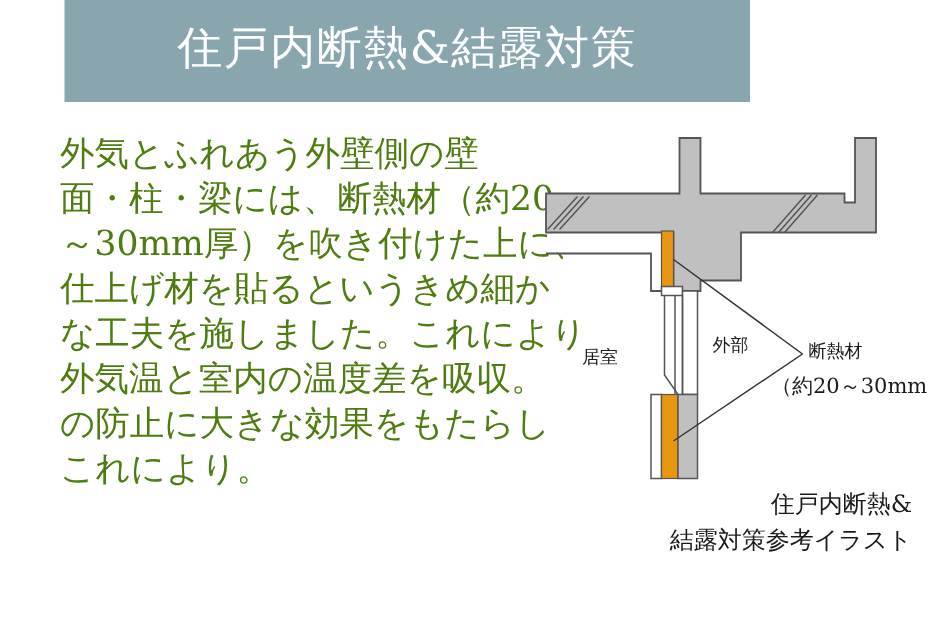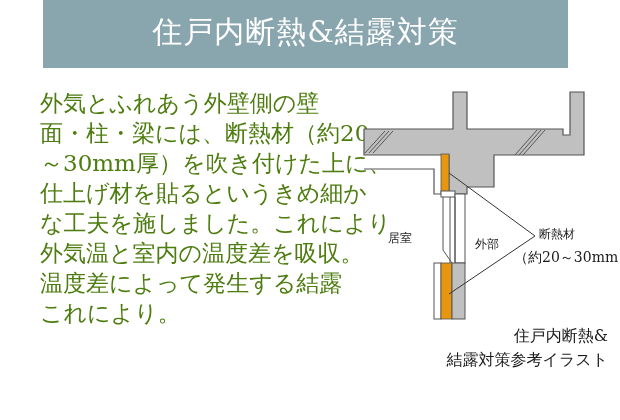--- a/index.html
+++ b/index.html
@@ -9,7 +9,7 @@
       color: #1a1a1a;
     }
     .banner {
-      position: absolute; left: 43px; top: 0; width: 525px; height: 68px;
+      position: absolute; left: 43px; top: 0; width: 457px; height: 68px;
       background: #89a6af;
       display: flex; align-items: center; justify-content: center;
     }

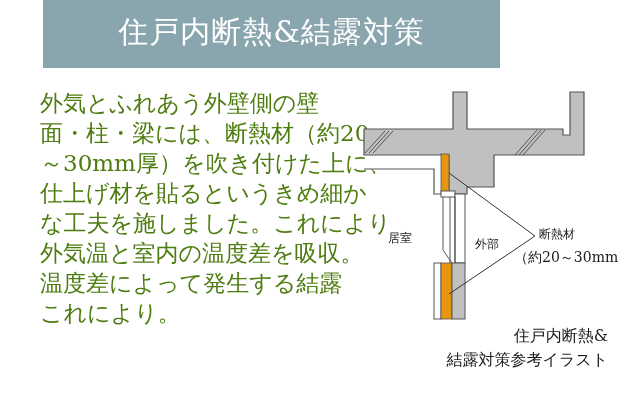--- a/index.html
+++ b/index.html
@@ -95,7 +95,7 @@
 </svg>
 
 <span class="lbl" style="left:388px; top:230px;">居室</span>
-<span class="lbl" style="left:475px; top:236px;">外部</span>
+<span class="lbl" style="left:475px; top:222px;">外部</span>
 <span class="lbl" style="left:539px; top:226px;">断熱材</span>
 <span class="lbl lbl-sm" style="left:514px; top:249px;">（約20～30mm）</span>
 

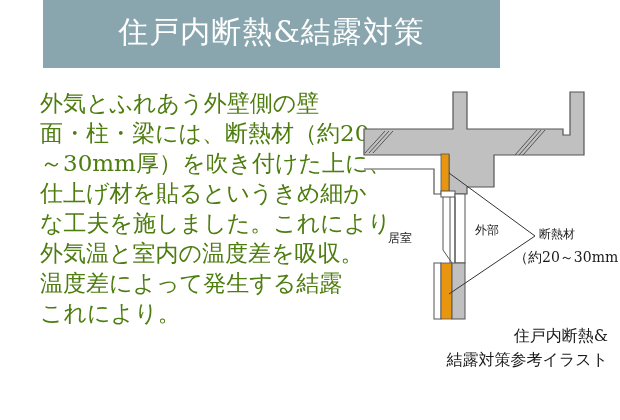--- a/index.html
+++ b/index.html
@@ -52,7 +52,7 @@
   <div>仕上げ材を貼るというきめ細か</div>
   <div>な工夫を施しました。これにより</div>
   <div>外気温と室内の温度差を吸収。</div>
-  <div>温度差によって発生する結露</div>
+  <div>の防止に大きな効果をもたらし</div>
   <div>これにより。</div>
 </div>
 

